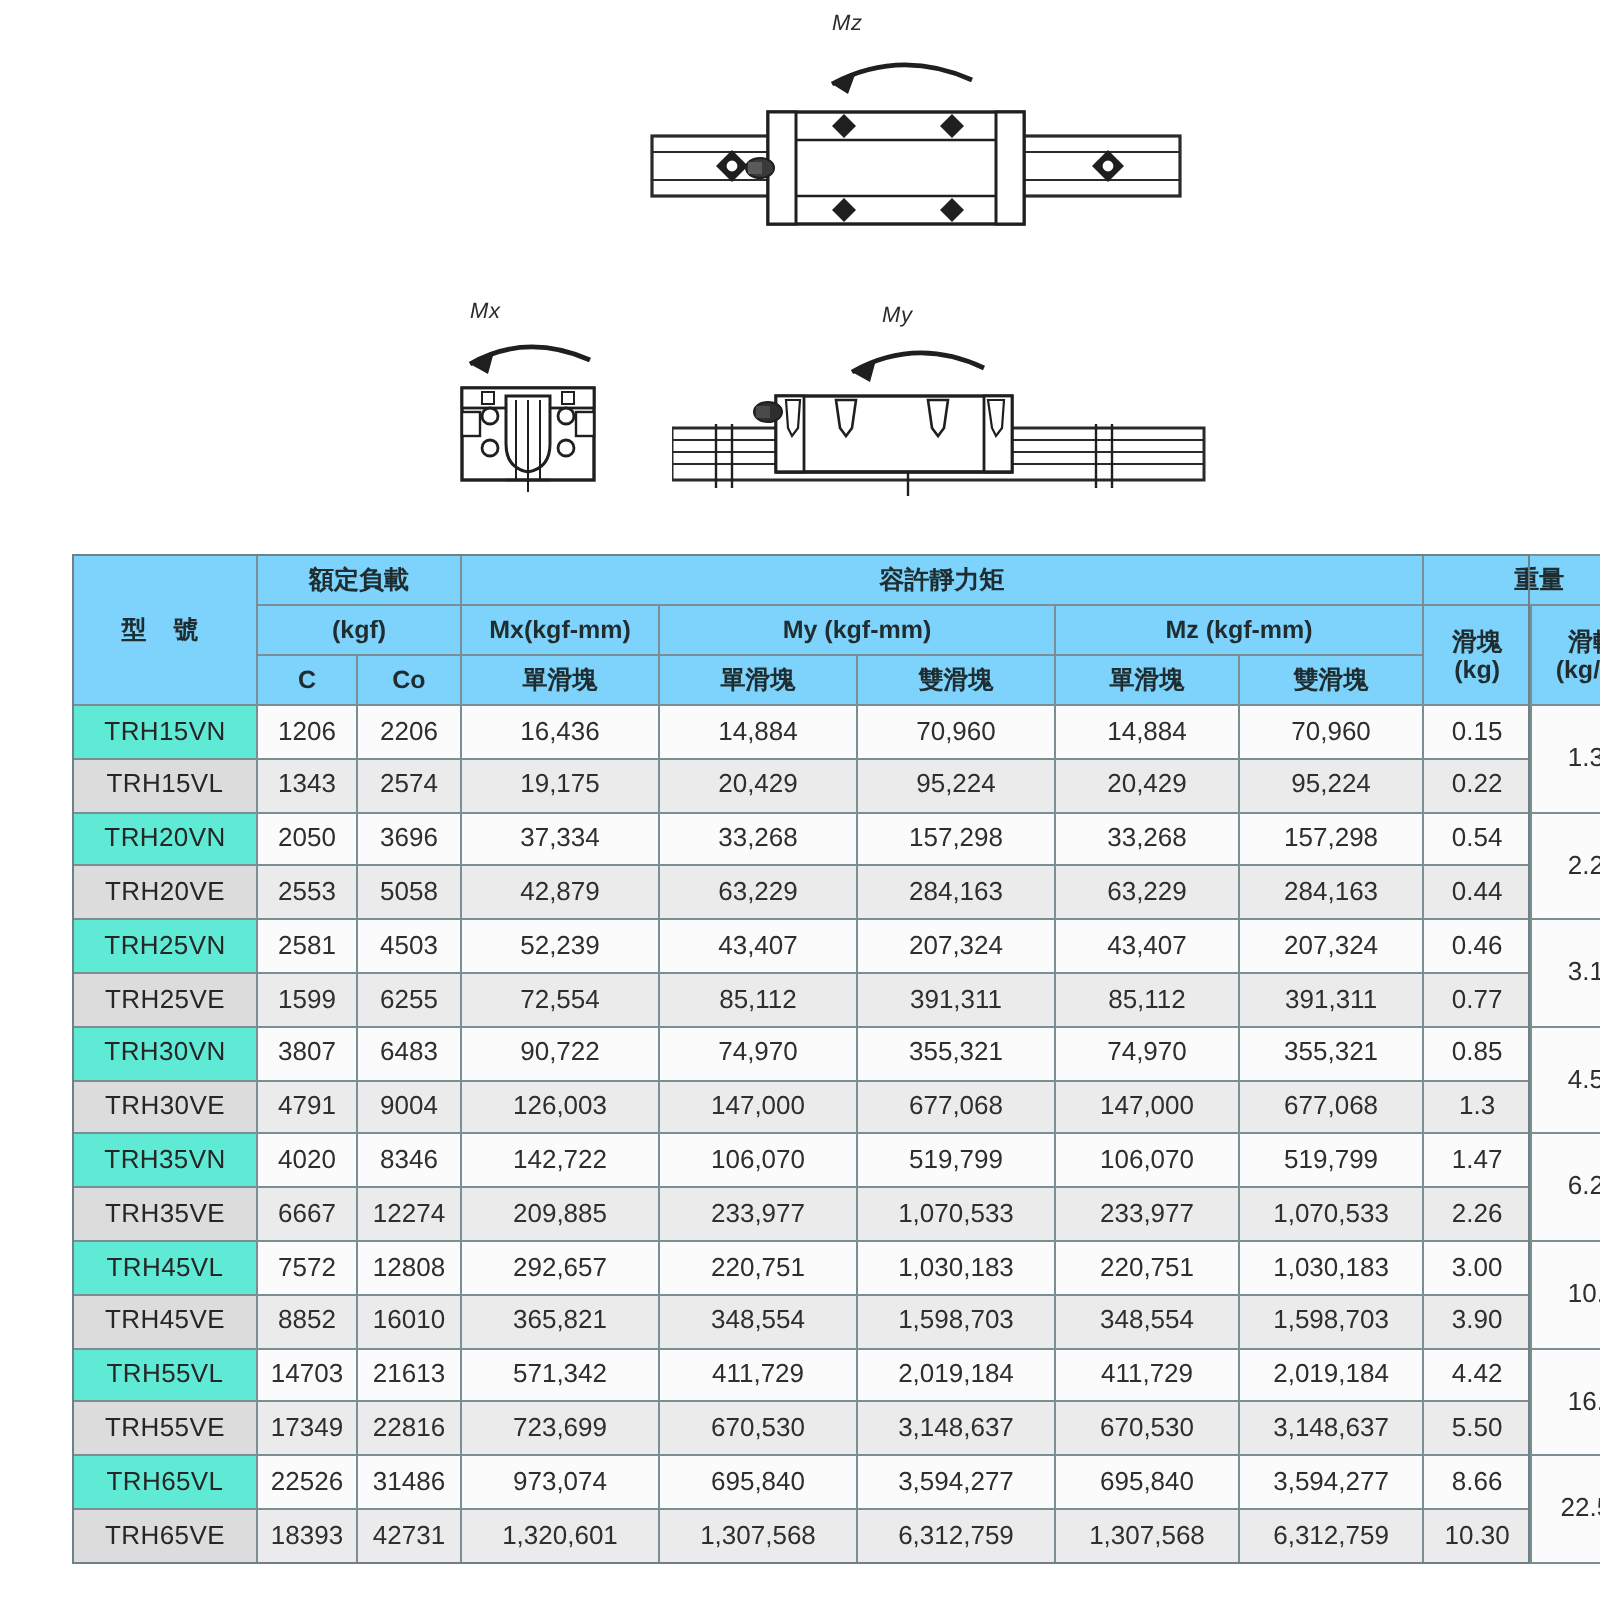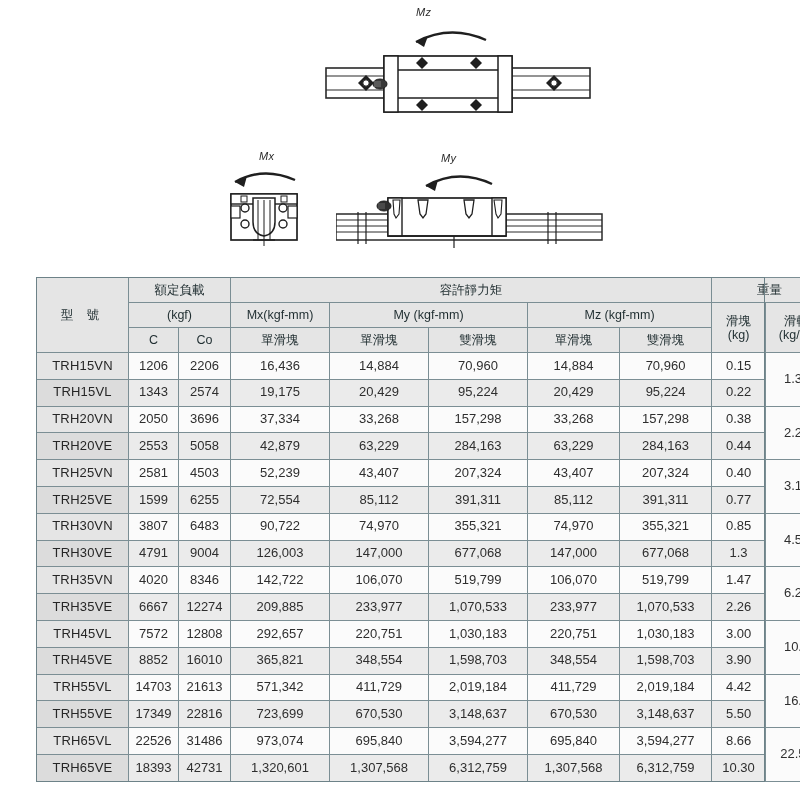--- a/index.html
+++ b/index.html
@@ -131,7 +131,7 @@
     </div>
 
     <div class="diag" style="left:203px; top:150px;">
-      <div class="momentlabel" style="left:56px; top:0px;">Mx</div>
+      <div class="momentlabel" style="left:32px; top:0px;">Mx</div>
       <svg width="120" height="106" viewBox="0 0 120 106">
         <path d="M 32 32 Q 60 16 92 30" fill="none" stroke="#1f1f1f" stroke-width="2.4"></path>
         <polygon points="32,32 44,26 41,37" fill="#1f1f1f"></polygon>

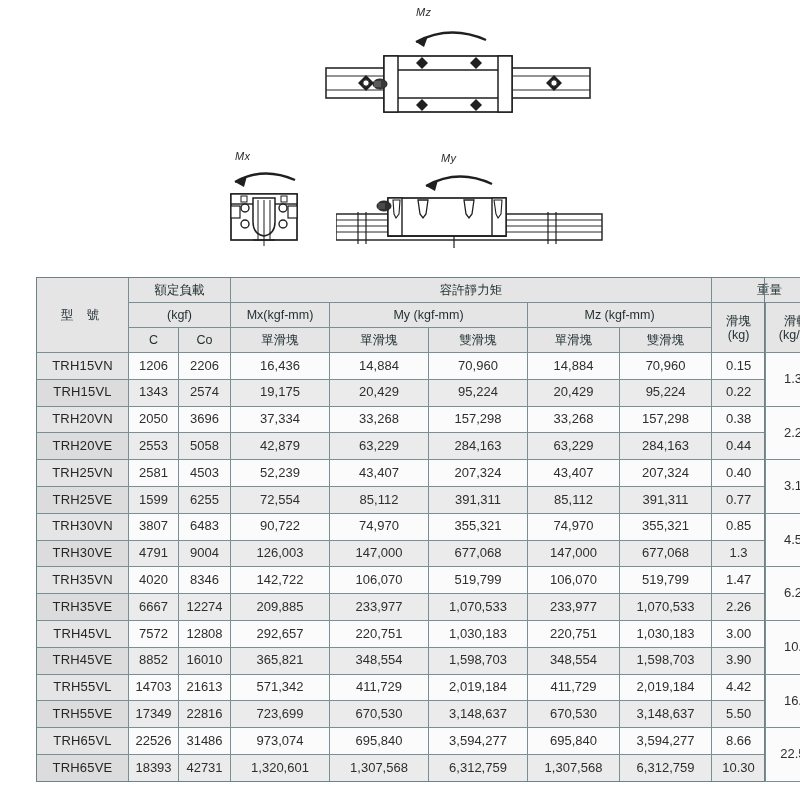--- a/index.html
+++ b/index.html
@@ -54,10 +54,11 @@
     font-weight: normal;
   }
   table.spec thead th {
-    background: #e5e5e5;
+    background: #7dd3fc;
     color: #1f2d30;
     font-size: 12.5px;
     height: 25px;
+    font-weight: bold;
   }
   th.hdr-model { font-size: 13px; letter-spacing: 5px; padding-left: 5px; }
   th.hdr-group { font-size: 13px; }

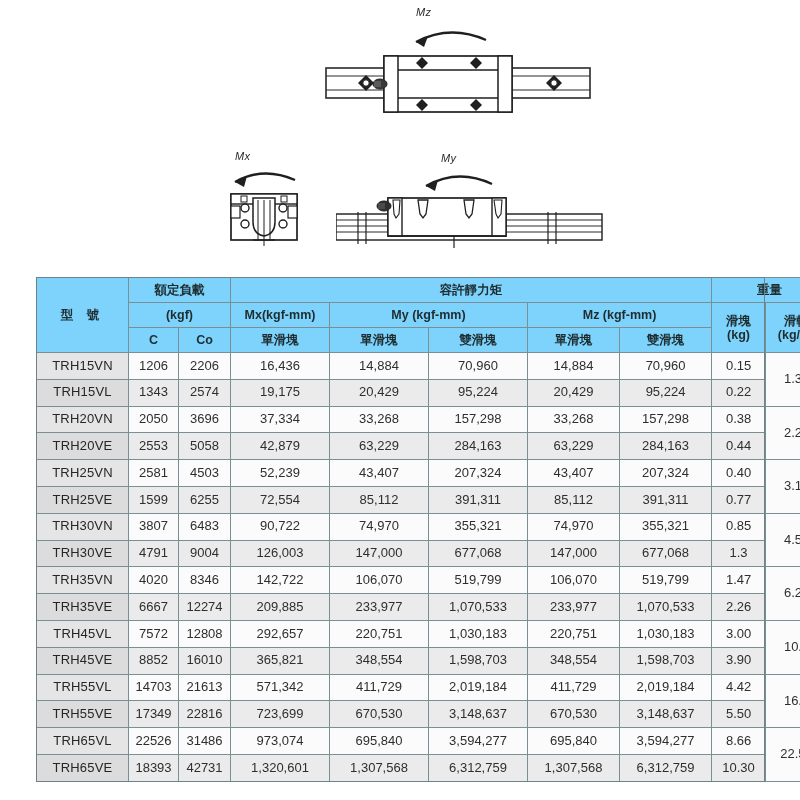--- a/index.html
+++ b/index.html
@@ -67,7 +67,7 @@
 
   table.spec tbody td { height: 26.8px; font-size: 13px; }
   td.model {
-    background: #e5e5e5;
+    background: #5eead4;
     font-weight: bold;
     font-size: 13px;
     letter-spacing: .2px;

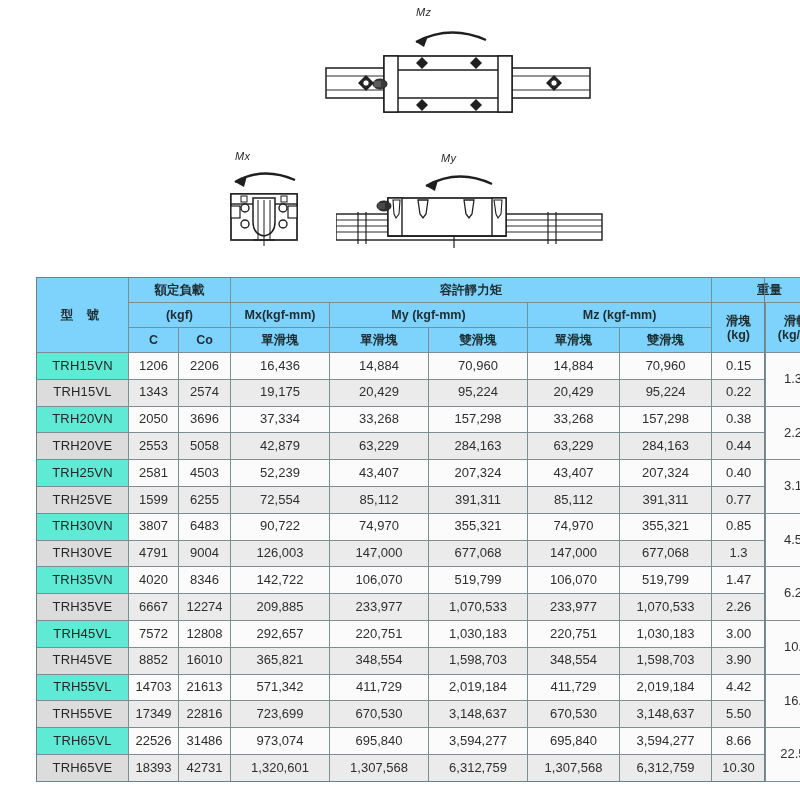--- a/index.html
+++ b/index.html
@@ -272,7 +272,7 @@
             <td class="num">157,298</td>
             <td class="num">33,268</td>
             <td class="num">157,298</td>
-            <td class="num">0.38</td>
+            <td class="num">0.54</td>
             <td class="rail" rowspan="2">2.28</td>
           </tr>
           <tr class="alt">

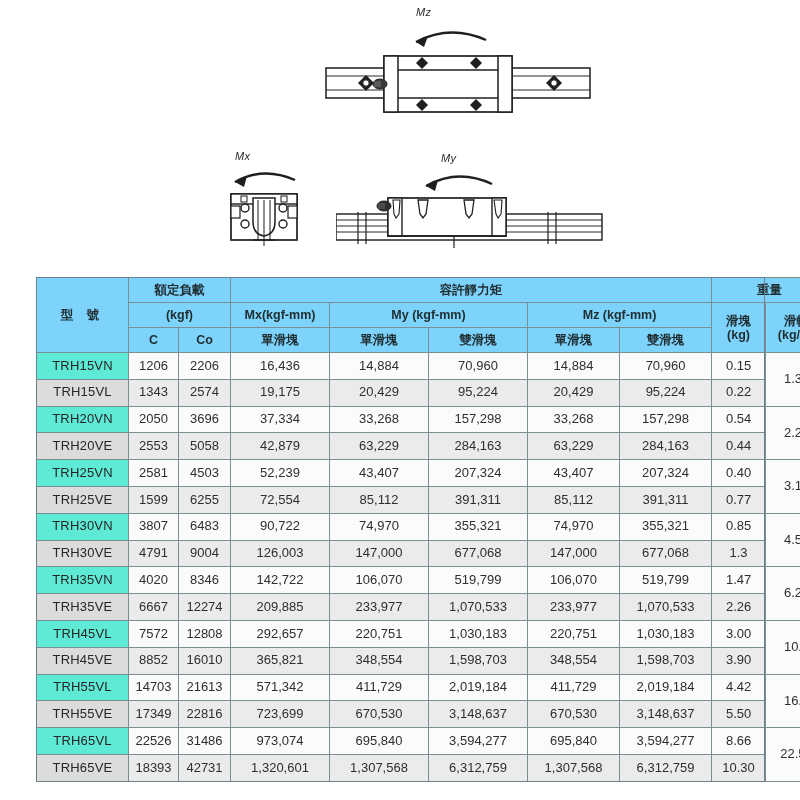--- a/index.html
+++ b/index.html
@@ -295,7 +295,7 @@
             <td class="num">207,324</td>
             <td class="num">43,407</td>
             <td class="num">207,324</td>
-            <td class="num">0.40</td>
+            <td class="num">0.46</td>
             <td class="rail" rowspan="2">3.17</td>
           </tr>
           <tr class="alt">

